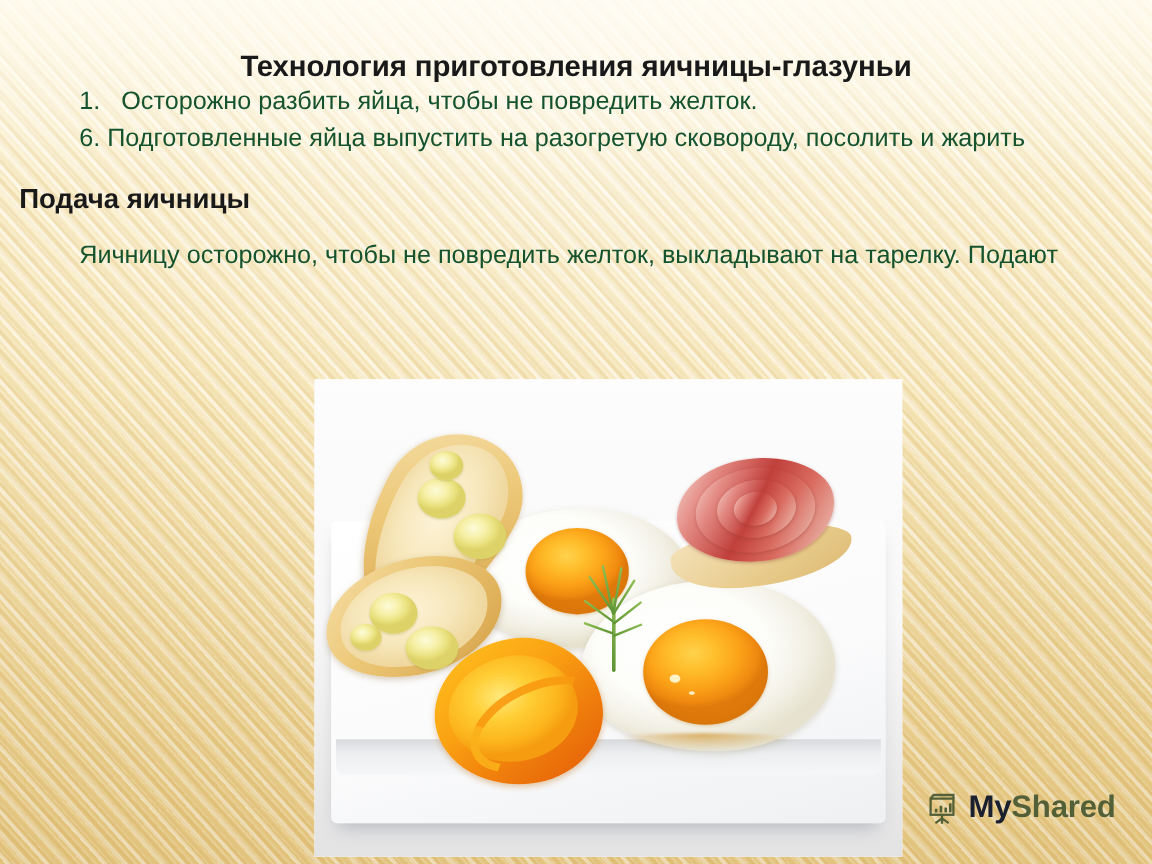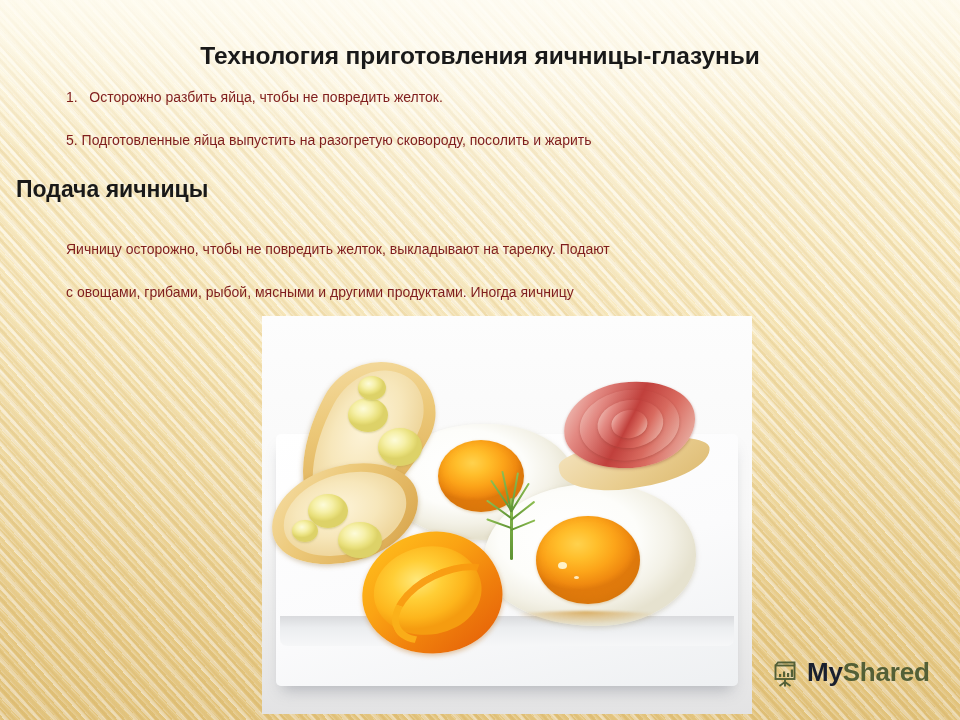--- a/index.html
+++ b/index.html
@@ -93,11 +93,10 @@
     list-style: none;
   }
   .body-lines li {
-    font-size: 14px;
+    font-size: 21px;
     line-height: 30.5px;
-    color: #7f1d1d;
+    color: #14532d;
     white-space: pre;
-    margin-top: 12px;
   }
 
   .subtitle {

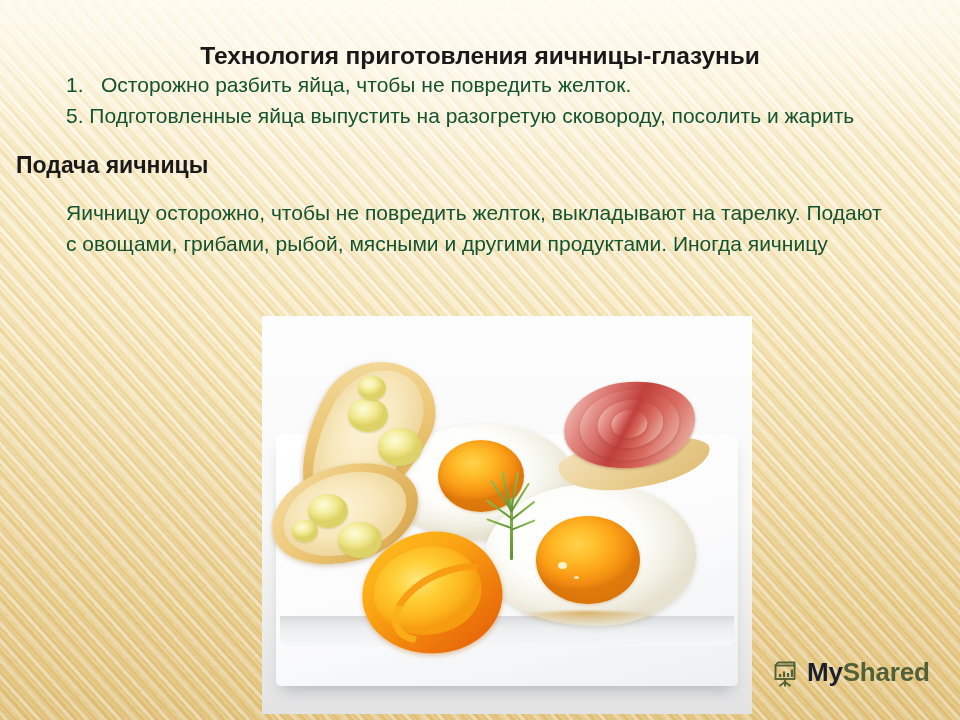--- a/index.html
+++ b/index.html
@@ -373,7 +373,7 @@
 
     <ul class="body-lines">
       <li>1.   Осторожно разбить яйца, чтобы не повредить желток.</li>
-      <li>5. Подготовленные яйца выпустить на разогретую сковороду, посолить и жарить</li>
+      <li>6. Подготовленные яйца выпустить на разогретую сковороду, посолить и жарить</li>
     </ul>
 
     <h2 class="subtitle">Подача яичницы</h2>

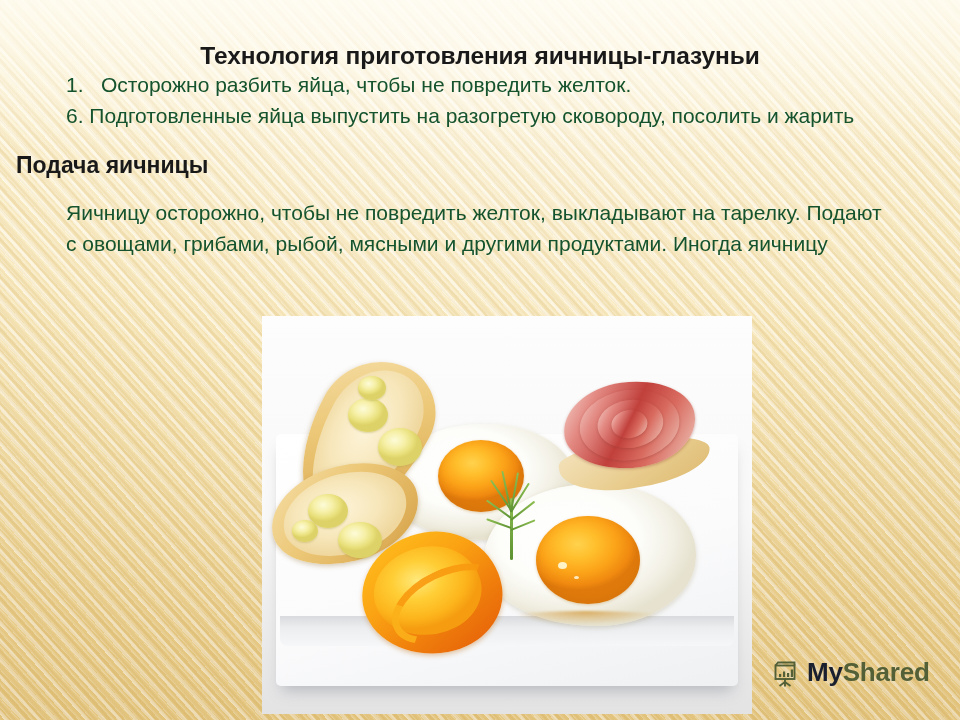--- a/index.html
+++ b/index.html
@@ -380,7 +380,6 @@
 
     <ul class="body-lines second">
       <li>Яичницу осторожно, чтобы не повредить желток, выкладывают на тарелку. Подают</li>
-      <li>с овощами, грибами, рыбой, мясными и другими продуктами. Иногда яичницу</li>
     </ul>
   </div>
 

